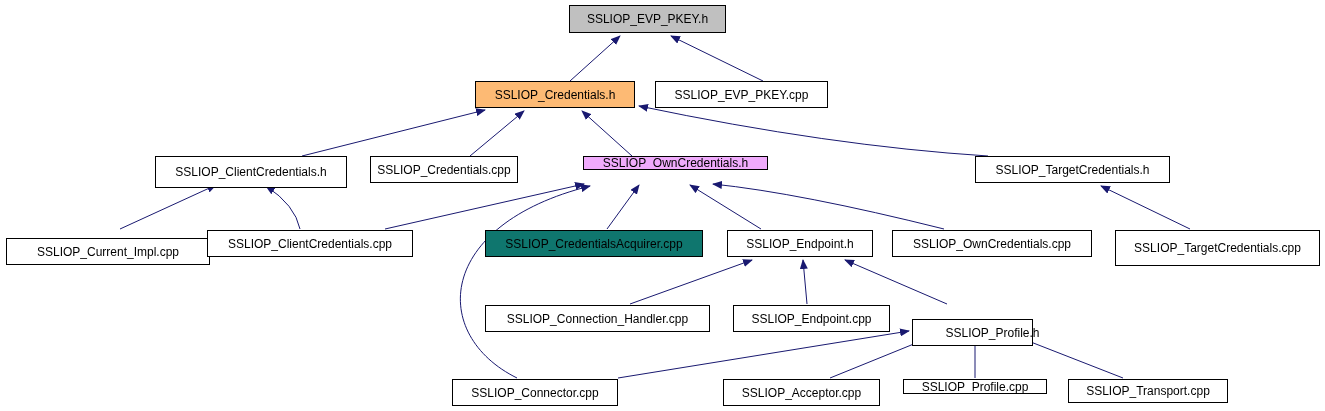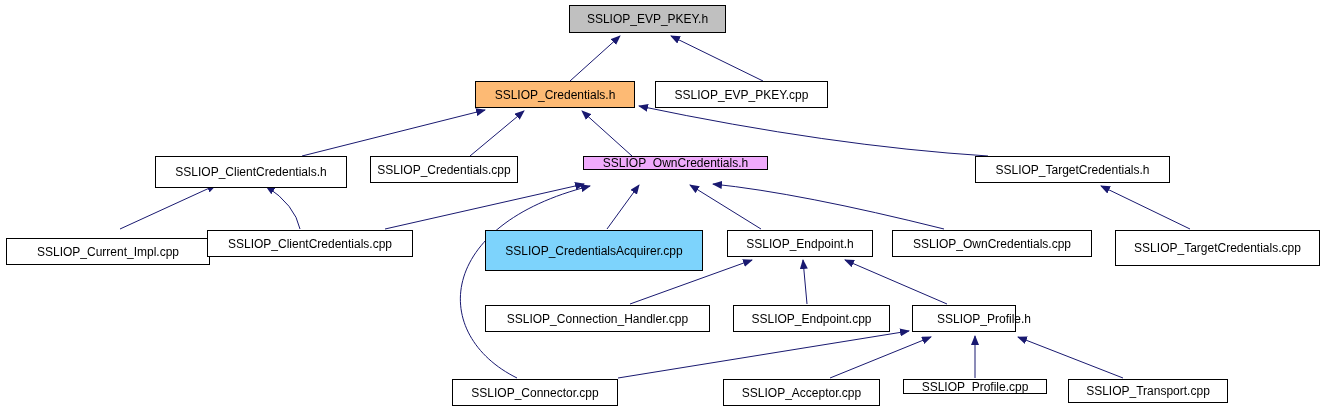--- a/index.html
+++ b/index.html
@@ -86,7 +86,7 @@
     <div class="node" style="left: 975px; top: 156px; width: 195px; height: 27px; background: rgb(255, 255, 255); border-color: rgb(0, 0, 0); color: rgb(0, 0, 0);">SSLIOP_TargetCredentials.h</div>
     <div class="node" style="left: 6px; top: 230px; width: 204px; height: 27px; background: rgb(255, 255, 255); border-color: rgb(0, 0, 0); color: rgb(0, 0, 0); margin-top: 8px;">SSLIOP_Current_Impl.cpp</div>
     <div class="node" style="left: 207px; top: 230px; width: 206px; height: 27px; background: rgb(255, 255, 255); border-color: rgb(0, 0, 0); color: rgb(0, 0, 0);">SSLIOP_ClientCredentials.cpp</div>
-    <div class="node" style="left: 485px; top: 230px; width: 218px; height: 41px; background: #7dd3fc; border-color: rgb(0, 0, 0); color: rgb(0, 0, 0);">SSLIOP_CredentialsAcquirer.cpp</div>
+    <div class="node" style="left: 485px; top: 230px; width: 218px; height: 27px; background: #0f766e; border-color: rgb(0, 0, 0); color: rgb(0, 0, 0);">SSLIOP_CredentialsAcquirer.cpp</div>
     <div class="node" style="left: 727px; top: 230px; width: 146px; height: 27px; background: rgb(255, 255, 255); border-color: rgb(0, 0, 0); color: rgb(0, 0, 0);">SSLIOP_Endpoint.h</div>
     <div class="node" style="left: 892px; top: 230px; width: 200px; height: 27px; background: rgb(255, 255, 255); border-color: rgb(0, 0, 0); color: rgb(0, 0, 0);">SSLIOP_OwnCredentials.cpp</div>
     <div class="node" style="left: 1115px; top: 230px; width: 205px; height: 36px; background: rgb(255, 255, 255); border-color: rgb(0, 0, 0); color: rgb(0, 0, 0);">SSLIOP_TargetCredentials.cpp</div>

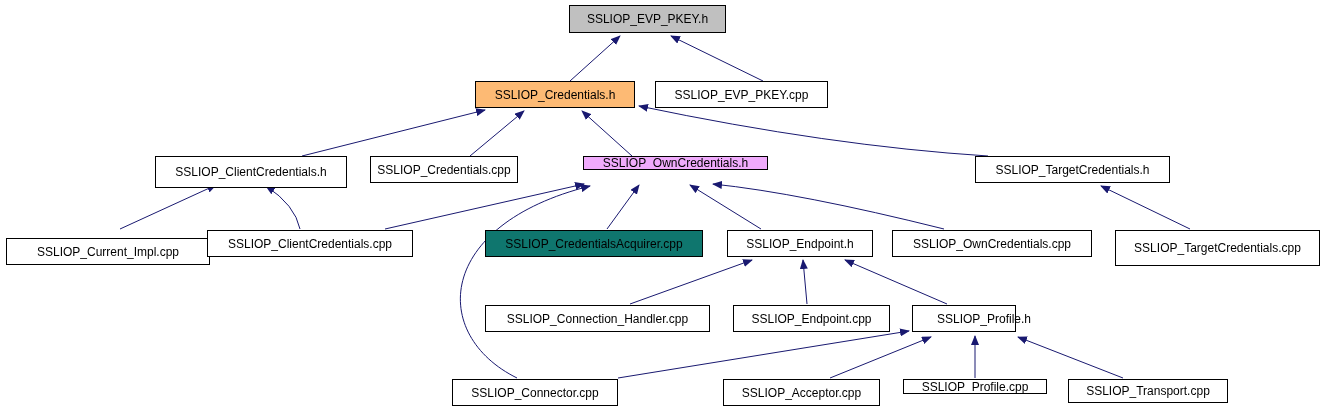--- a/index.html
+++ b/index.html
@@ -92,7 +92,7 @@
     <div class="node" style="left: 1115px; top: 230px; width: 205px; height: 36px; background: rgb(255, 255, 255); border-color: rgb(0, 0, 0); color: rgb(0, 0, 0);">SSLIOP_TargetCredentials.cpp</div>
     <div class="node" style="left: 485px; top: 305px; width: 225px; height: 27px; background: rgb(255, 255, 255); border-color: rgb(0, 0, 0); color: rgb(0, 0, 0);">SSLIOP_Connection_Handler.cpp</div>
     <div class="node" style="left: 733px; top: 305px; width: 157px; height: 27px; background: rgb(255, 255, 255); border-color: rgb(0, 0, 0); color: rgb(0, 0, 0);">SSLIOP_Endpoint.cpp</div>
-    <div class="node" style="left: 912px; top: 305px; width: 104px; height: 27px; background: rgb(255, 255, 255); border-color: rgb(0, 0, 0); color: rgb(0, 0, 0); padding-left: 40px;">SSLIOP_Profile.h</div>
+    <div class="node" style="left: 912px; top: 319px; width: 121px; height: 27px; background: rgb(255, 255, 255); border-color: rgb(0, 0, 0); color: rgb(0, 0, 0); padding-left: 40px;">SSLIOP_Profile.h</div>
     <div class="node" style="left: 452px; top: 379px; width: 166px; height: 27px; background: rgb(255, 255, 255); border-color: rgb(0, 0, 0); color: rgb(0, 0, 0);">SSLIOP_Connector.cpp</div>
     <div class="node" style="left: 723px; top: 379px; width: 157px; height: 27px; background: rgb(255, 255, 255); border-color: rgb(0, 0, 0); color: rgb(0, 0, 0);">SSLIOP_Acceptor.cpp</div>
     <div class="node" style="left: 903px; top: 379px; width: 144px; height: 15px; background: rgb(255, 255, 255); border-color: rgb(0, 0, 0); color: rgb(0, 0, 0);">SSLIOP_Profile.cpp</div>

